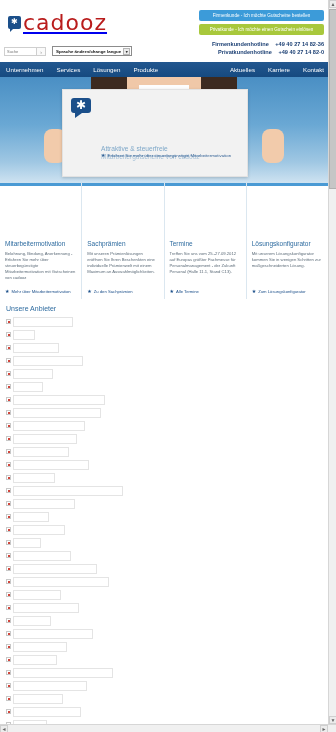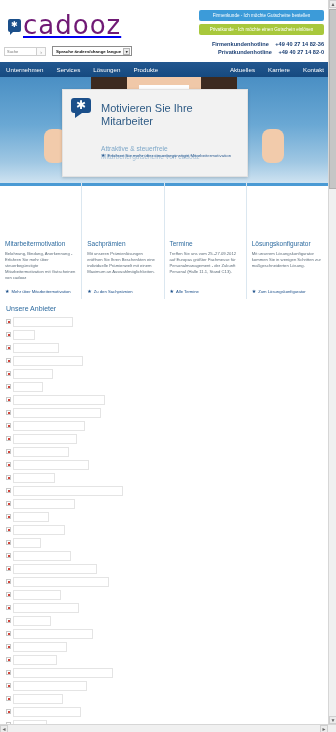--- a/index.html
+++ b/index.html
@@ -58,7 +58,7 @@
     position:absolute; left:3px; top:2px; color:#fff; font-size:8px; line-height:8px;
   }
   .logo-text {
-    font-size: 26px; letter-spacing: 1px; color: #701a75; font-weight: 400;
+    font-size: 22px; letter-spacing: 1px; color: #b91c1c; font-weight: 400;
     font-family: "DejaVu Sans", sans-serif;
   }
 

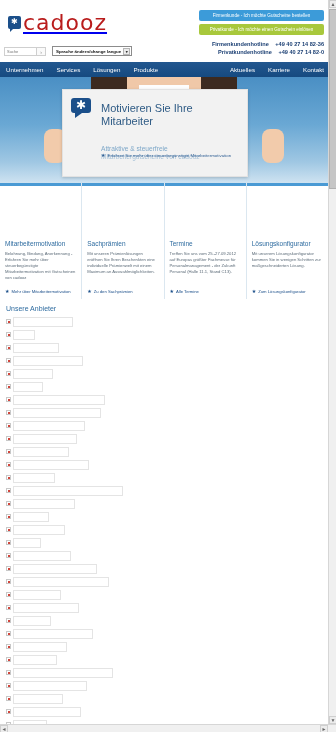--- a/index.html
+++ b/index.html
@@ -270,7 +270,6 @@
         <div class="sign-bubble">
           <span class="star">✱</span>
         </div>
-        <h1>Motivieren Sie Ihre Mitarbeiter</h1>
         <div class="subtitle">Attraktive &amp; steuerfreie</div>
         <div class="subtitle2">Mitarbeitergutscheine von cadooz</div>
         <a class="sign-link" href="#">

